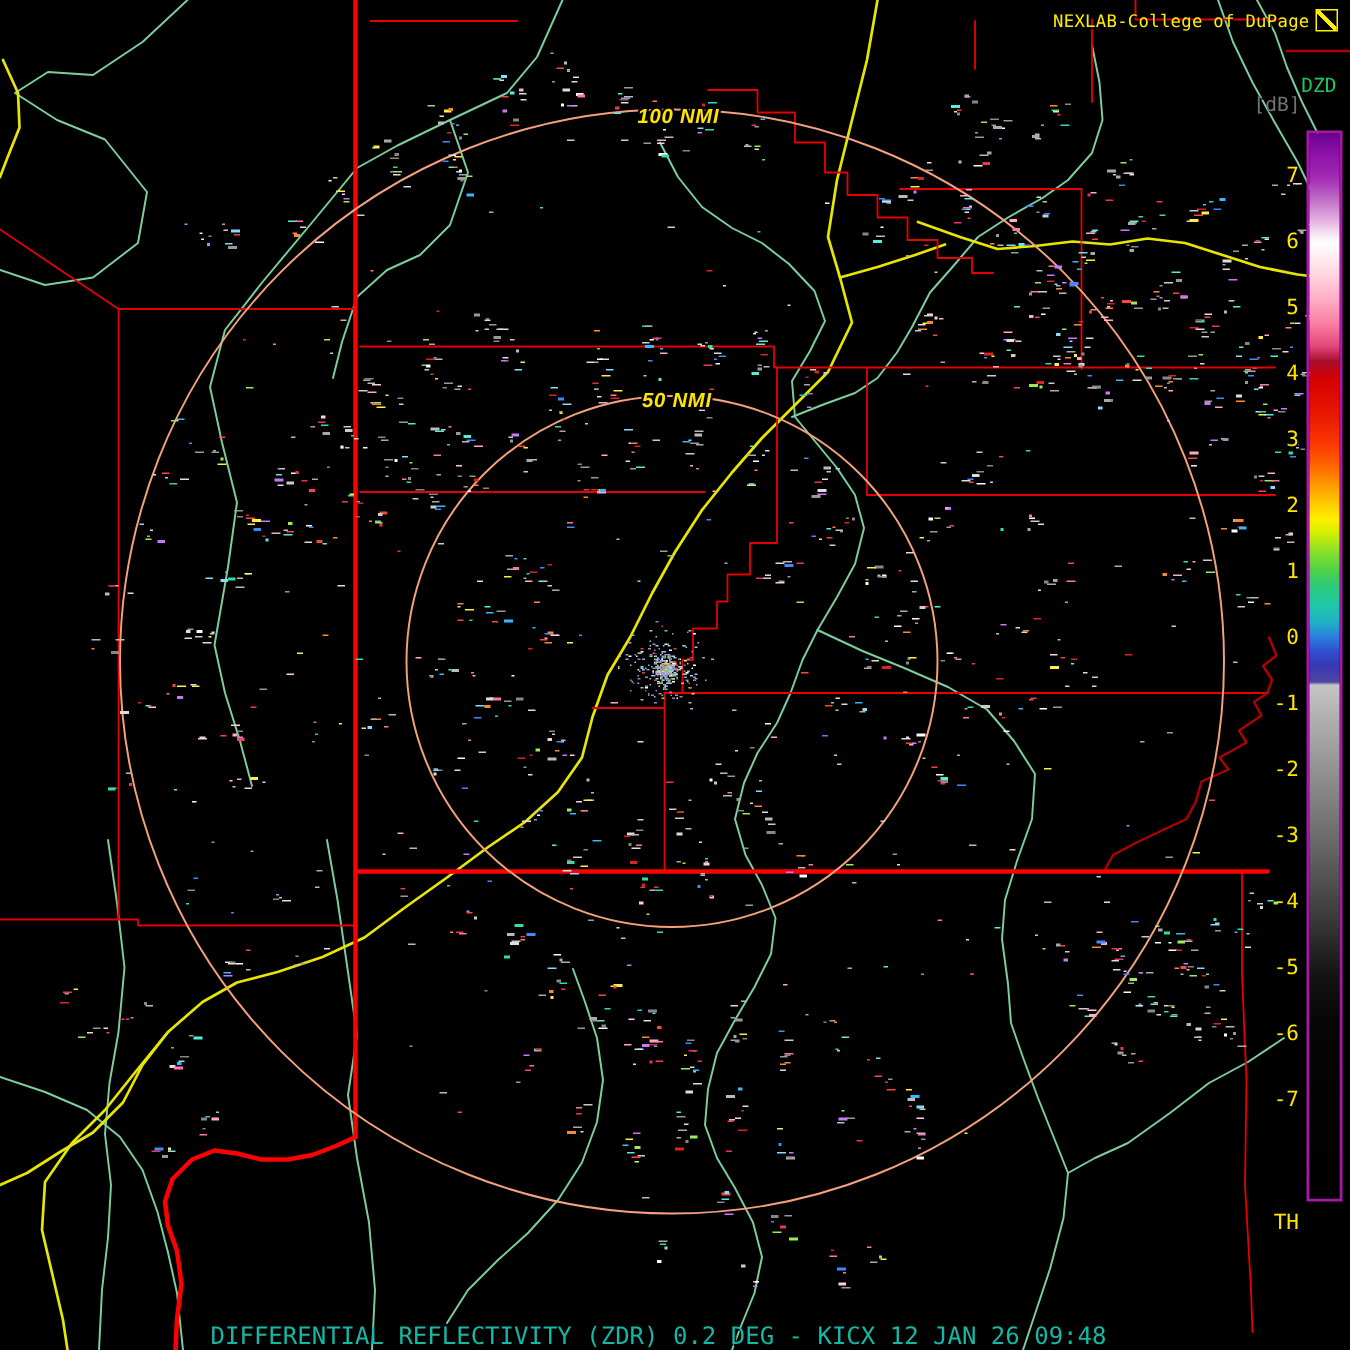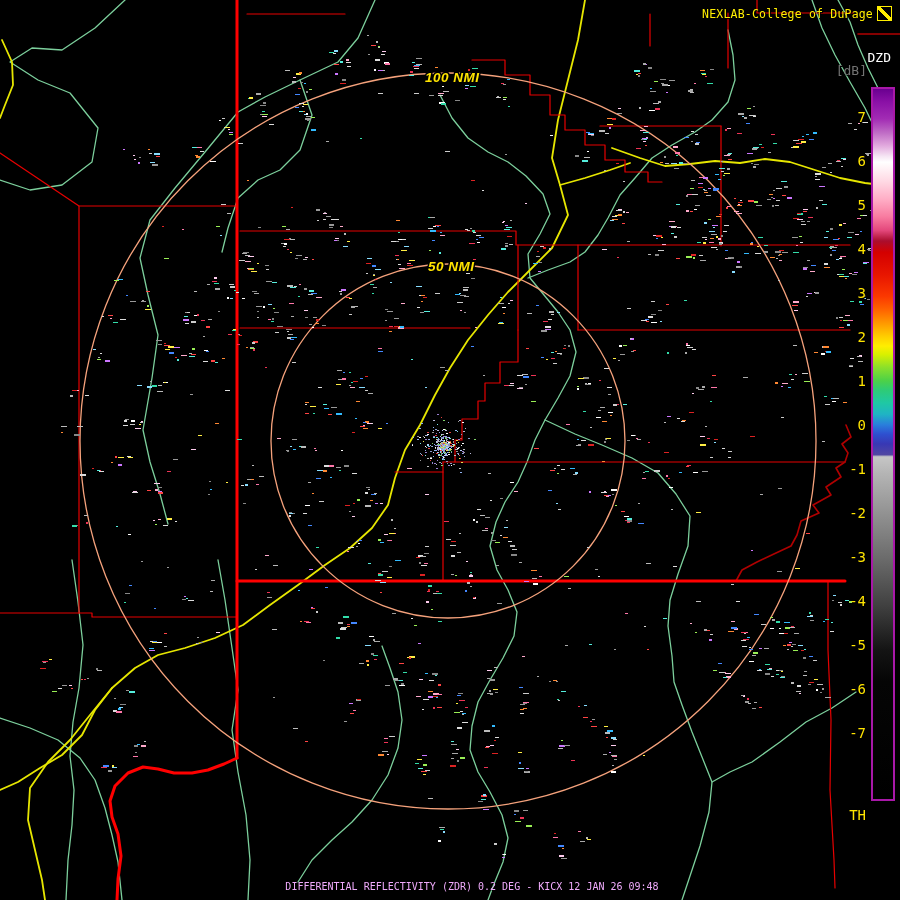--- a/index.html
+++ b/index.html
@@ -18,7 +18,7 @@
   #colorbar-grad{width:100%;height:100%;}
   .cb-label{position:absolute;right:34px;width:44px;text-align:right;color:#ffe400;
             font-size:14px;z-index:5;text-shadow:1px 1px 0 #000;}
-  #cb-product{top:50px;right:9px;color:#ffffff;font-size:13px;z-index:5;text-shadow:1px 1px 0 #000;}
+  #cb-product{top:50px;right:9px;color:#22c55e;font-size:13px;z-index:5;text-shadow:1px 1px 0 #000;}
   #cb-units{top:63px;right:33px;color:#737373;font-size:13px;z-index:5;text-shadow:1px 1px 0 #000;}
 </style>
 </head>

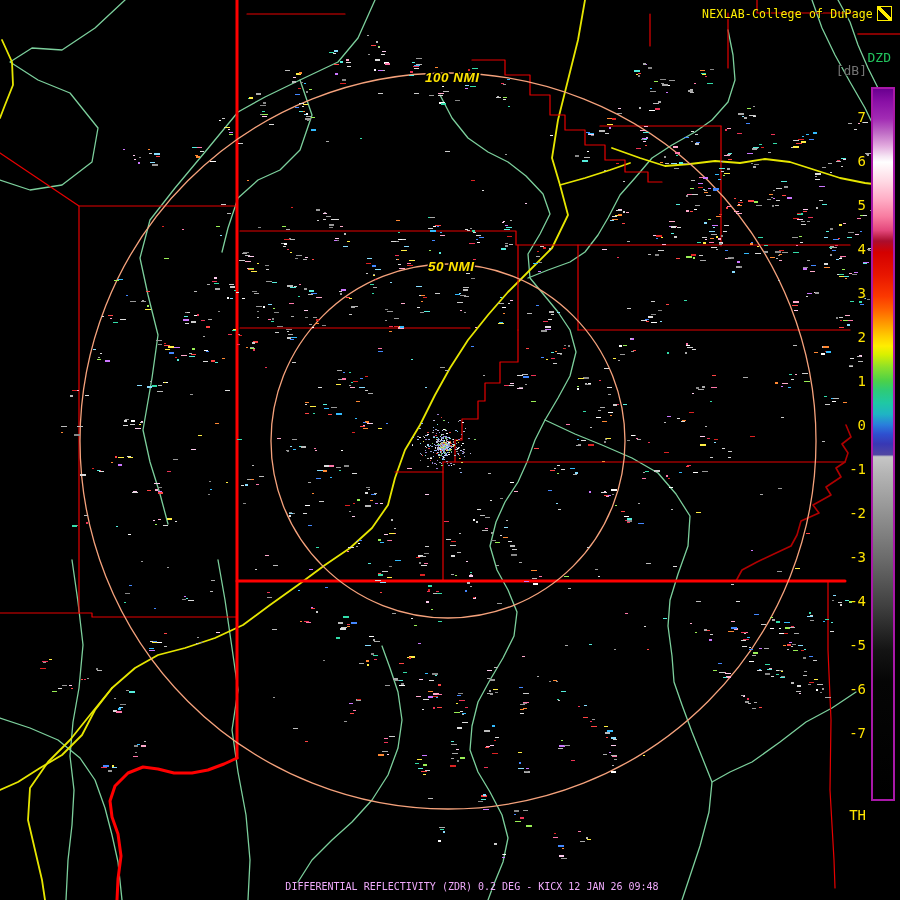--- a/index.html
+++ b/index.html
@@ -12,8 +12,8 @@
   #cod-logo{top:6px;right:8px;width:13px;height:13px;border:1px solid #ffee00;
     background:linear-gradient(45deg,transparent 42%,#ffee00 42%,#ffee00 58%,transparent 58%),
                linear-gradient(135deg,#fff 0 2px,transparent 2px);}
-  #footer-title{top:881px;left:472px;transform:translateX(-50%);color:#f0abfc;
-                font-size:10px;text-shadow:1px 1px 0 #000;}
+  #footer-title{top:881px;left:439px;transform:translateX(-50%);color:#14b8a6;
+                font-size:16px;text-shadow:1px 1px 0 #000;}
   #colorbar{top:87px;left:871px;width:20px;height:710px;border:2px solid #a818a8;z-index:4;}
   #colorbar-grad{width:100%;height:100%;}
   .cb-label{position:absolute;right:34px;width:44px;text-align:right;color:#ffe400;

